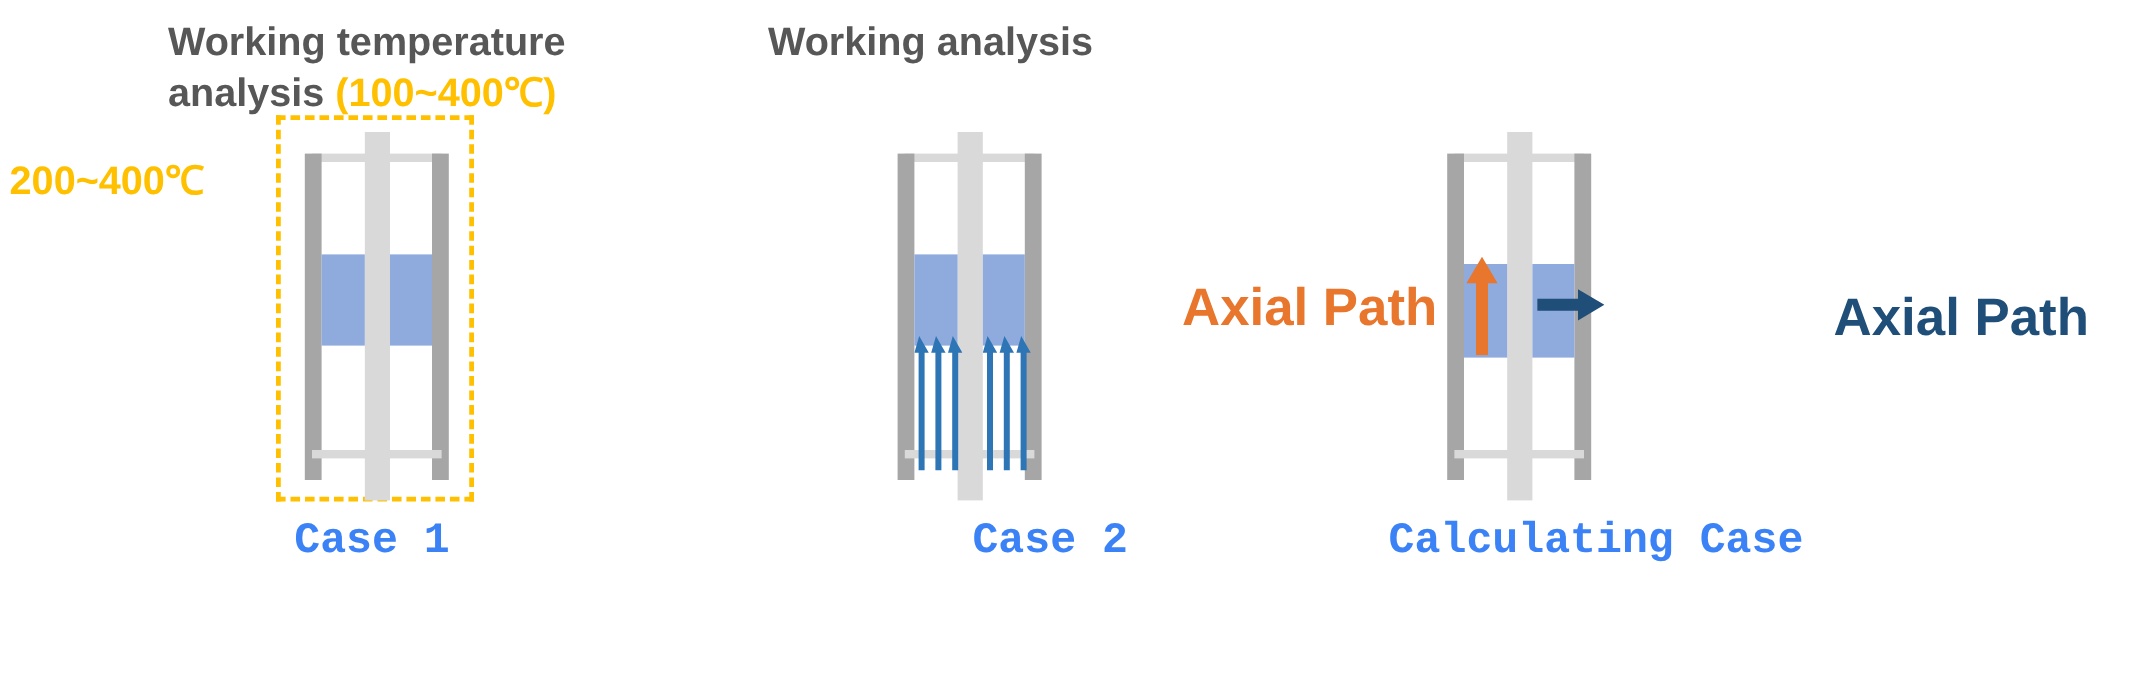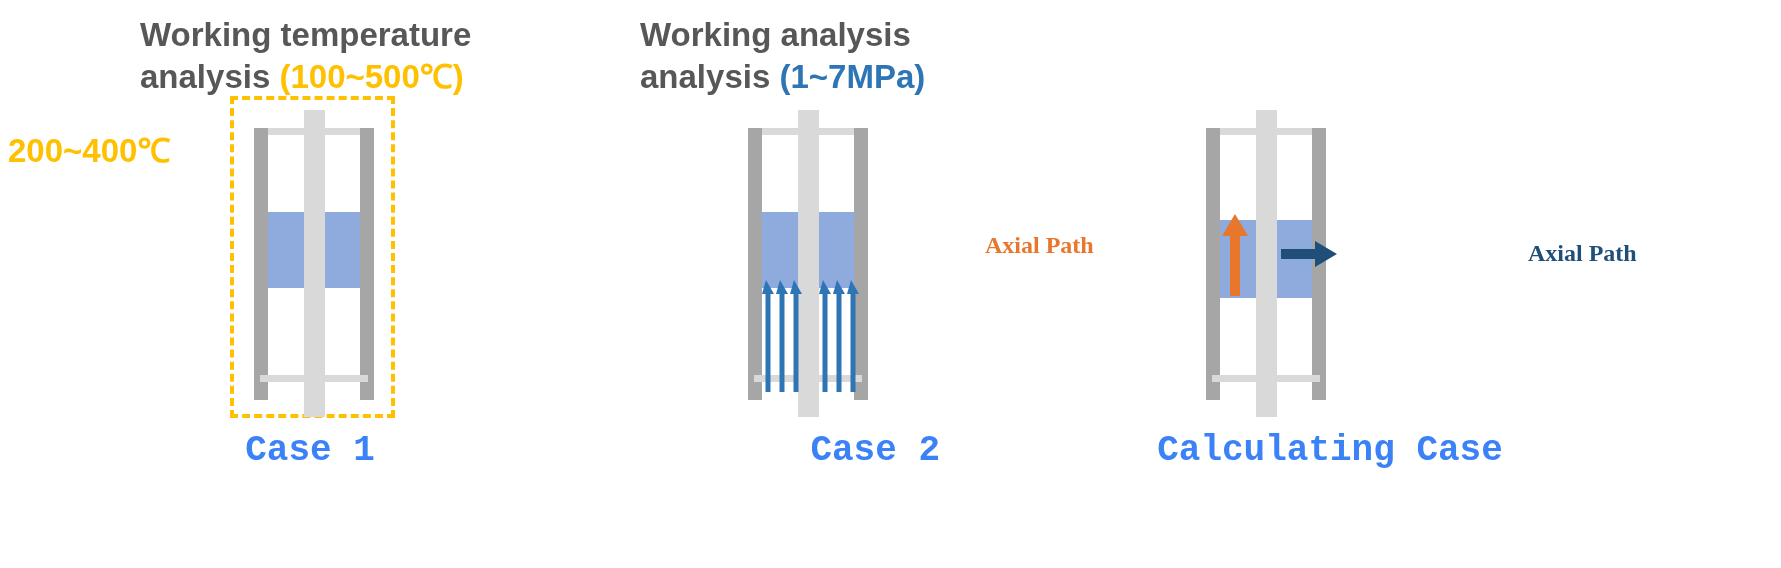--- a/index.html
+++ b/index.html
@@ -150,7 +150,7 @@
 
   <div class="panel-title" style="left: 140px; top: 14px;">
     <div>Working temperature</div>
-    <div><span>analysis </span><span class="hl-temp">(100~500℃)</span></div>
+    <div><span>analysis </span><span class="hl-temp">(100~400℃)</span></div>
   </div>
 
   <div class="side-annot" id="annot-temp">200~400℃</div>

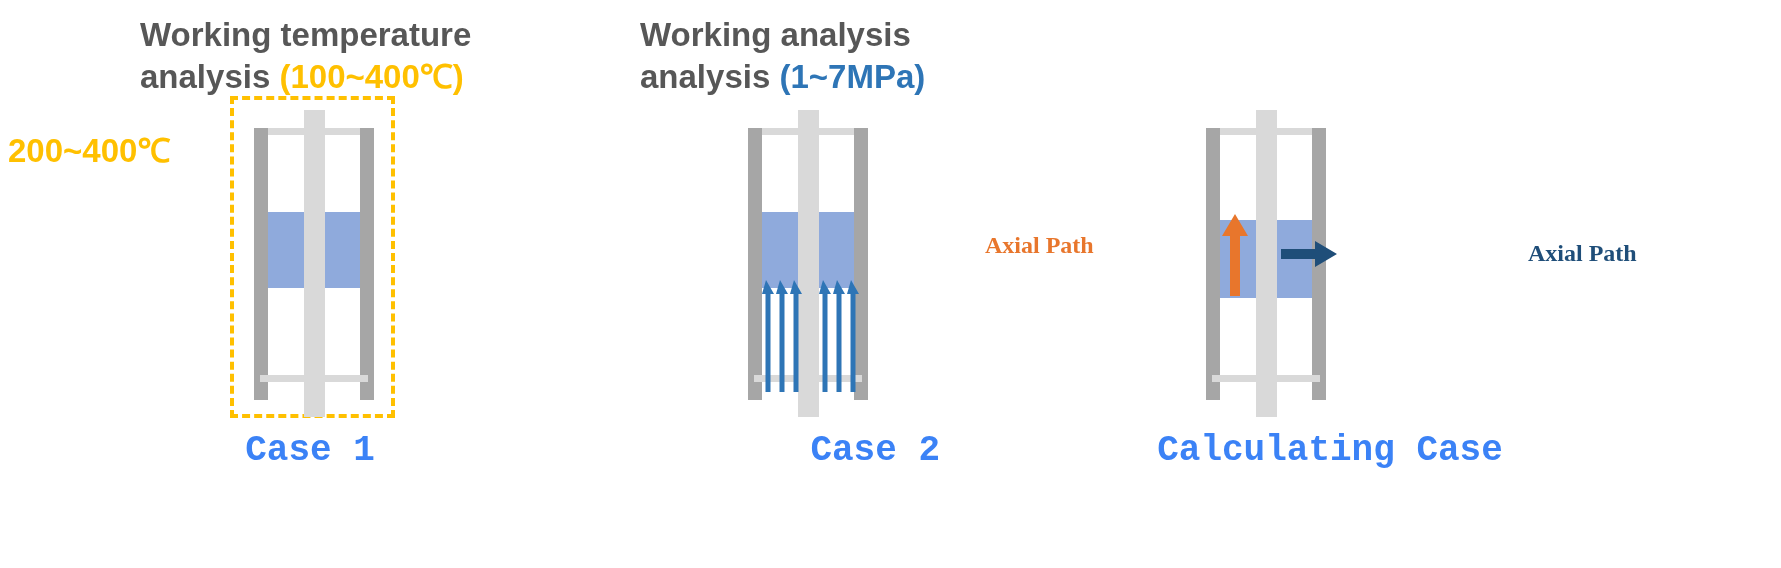--- a/index.html
+++ b/index.html
@@ -171,7 +171,6 @@
 
   <div class="panel-title" id="title-case2-real" style="left: 640px; top: 14px;">
     <div>Working analysis</div>
-    <div><span>analysis </span><span class="hl-pres">(1~7MPa)</span></div>
   </div>
 
   <div class="vessel" id="vessel2">

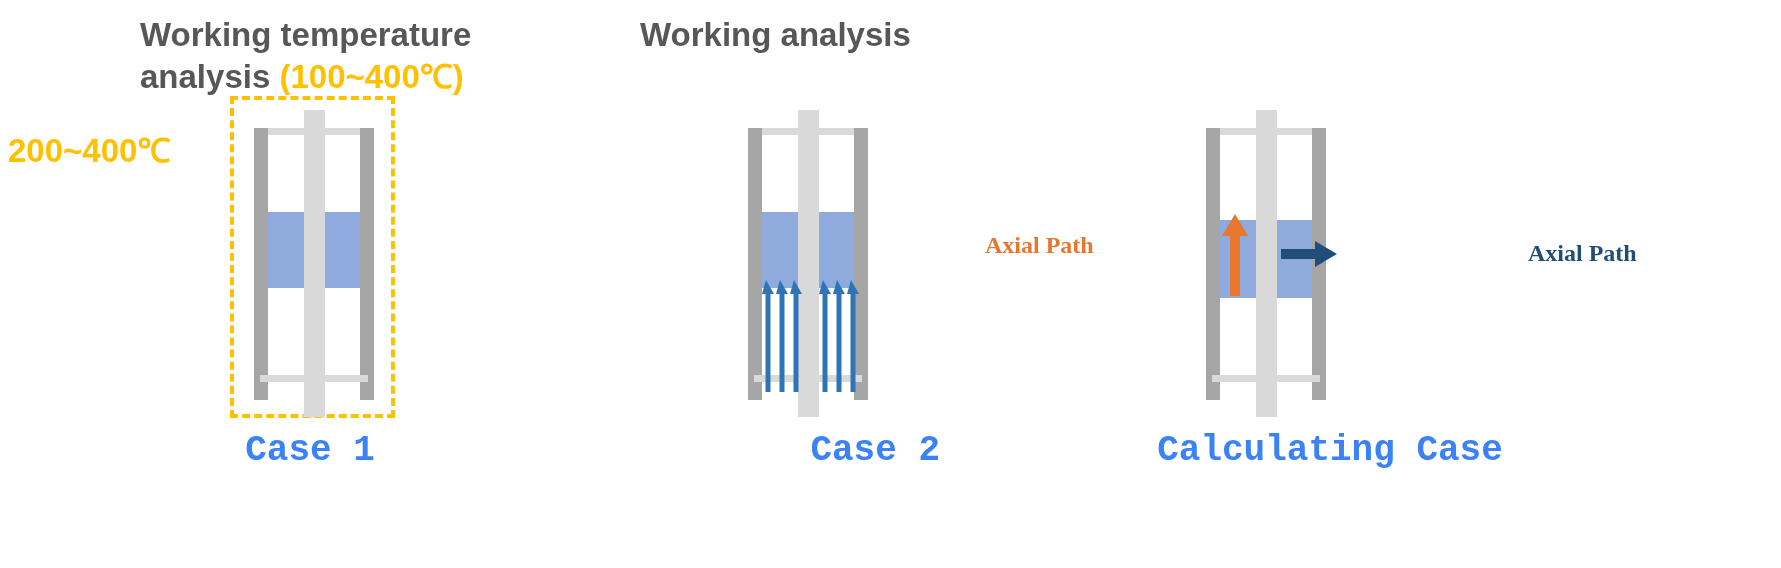--- a/index.html
+++ b/index.html
@@ -62,9 +62,8 @@
   .path-label {
     position: absolute;
     font-weight: bold;
-    font-size: 24px;
-    white-space: nowrap;
-    font-family: Liberation Serif, serif;
+    font-size: 44px;
+    white-space: nowrap;
   }
   #label-axial  { left: 985px; top: 232px; color: #E8762C; }
   #label-radial { left: 1528px; top: 240px; color: #1F4E79; }

